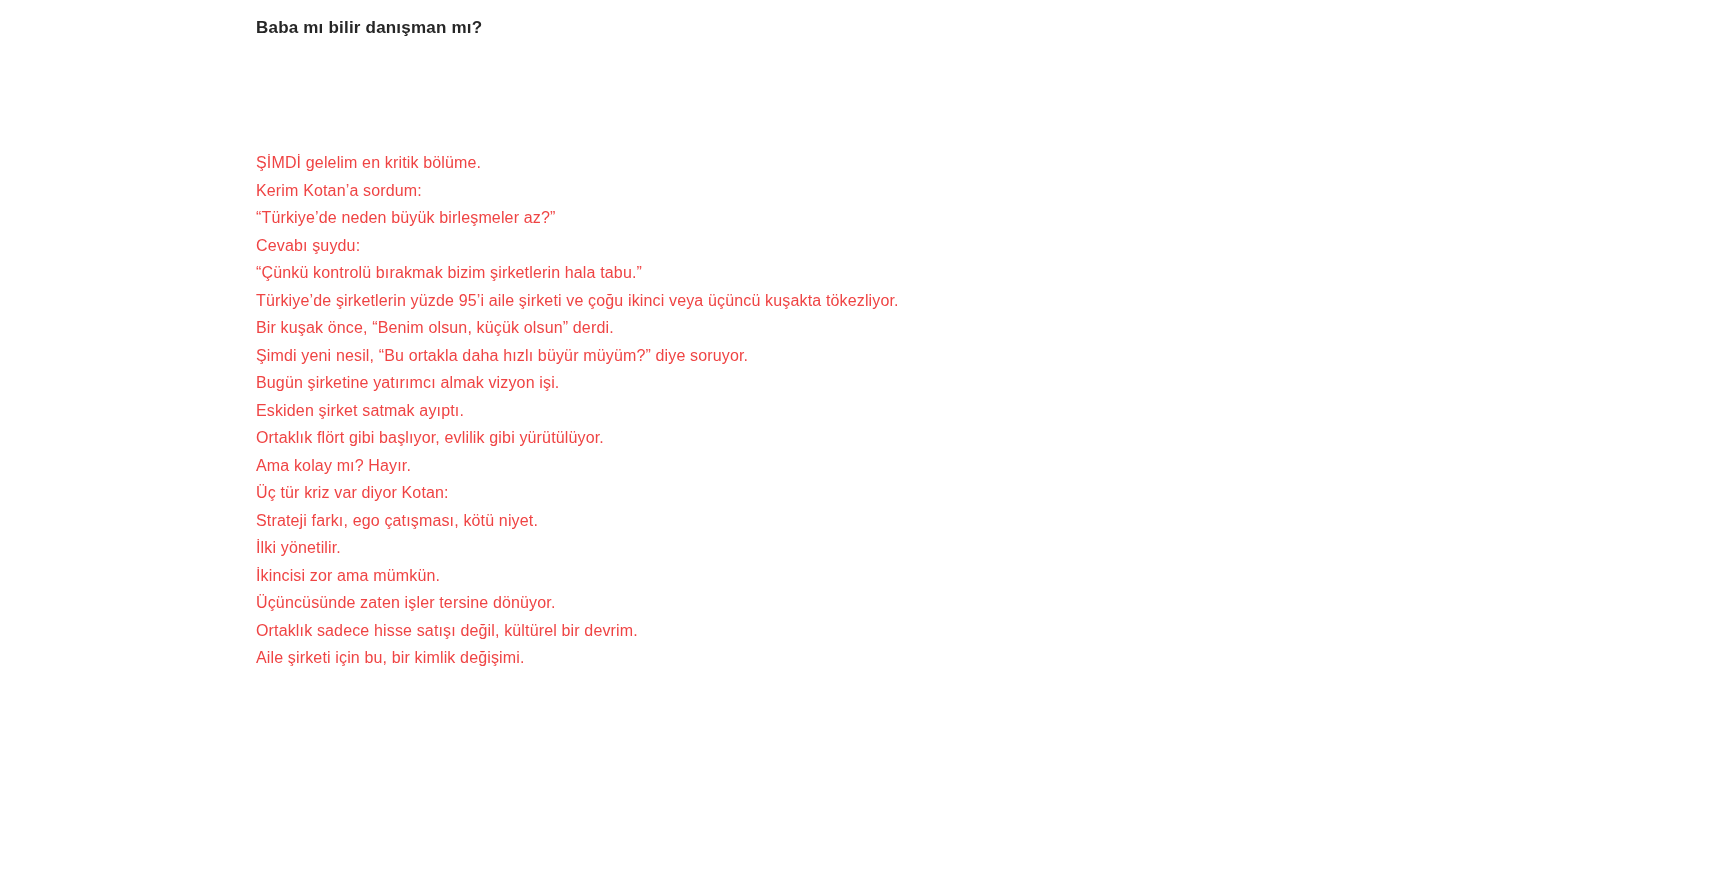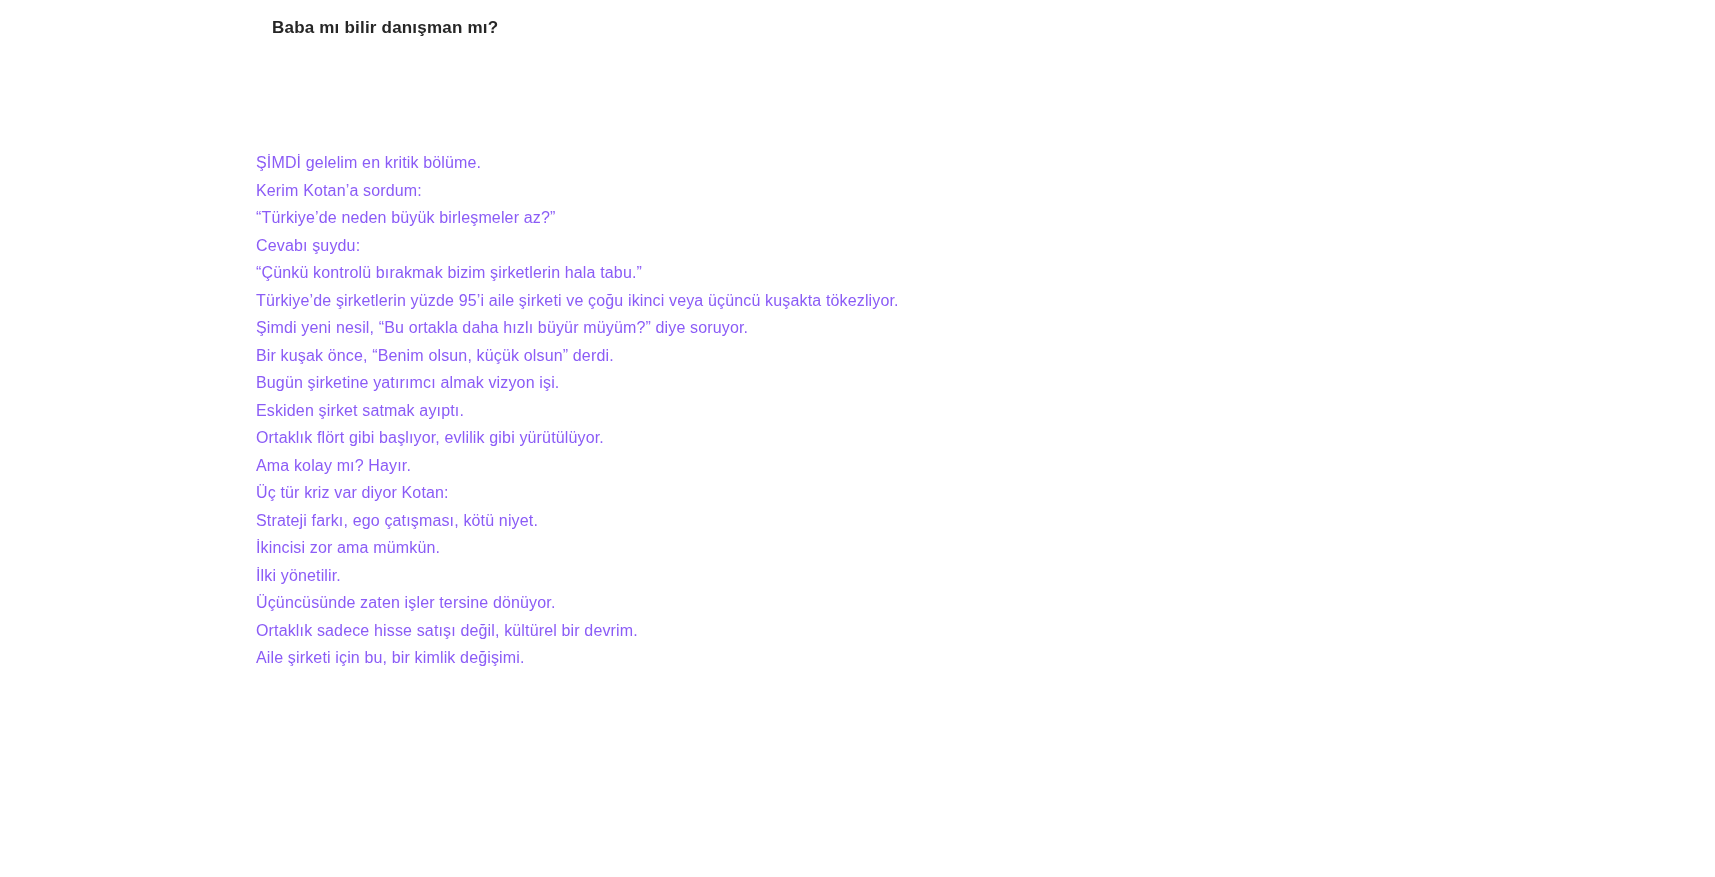--- a/index.html
+++ b/index.html
@@ -17,7 +17,7 @@
   }
   .doc-title {
     position: absolute;
-    left: 272px;
+    left: 256px;
     top: 17px;
     margin: 0;
     font-family: "Liberation Sans", sans-serif;

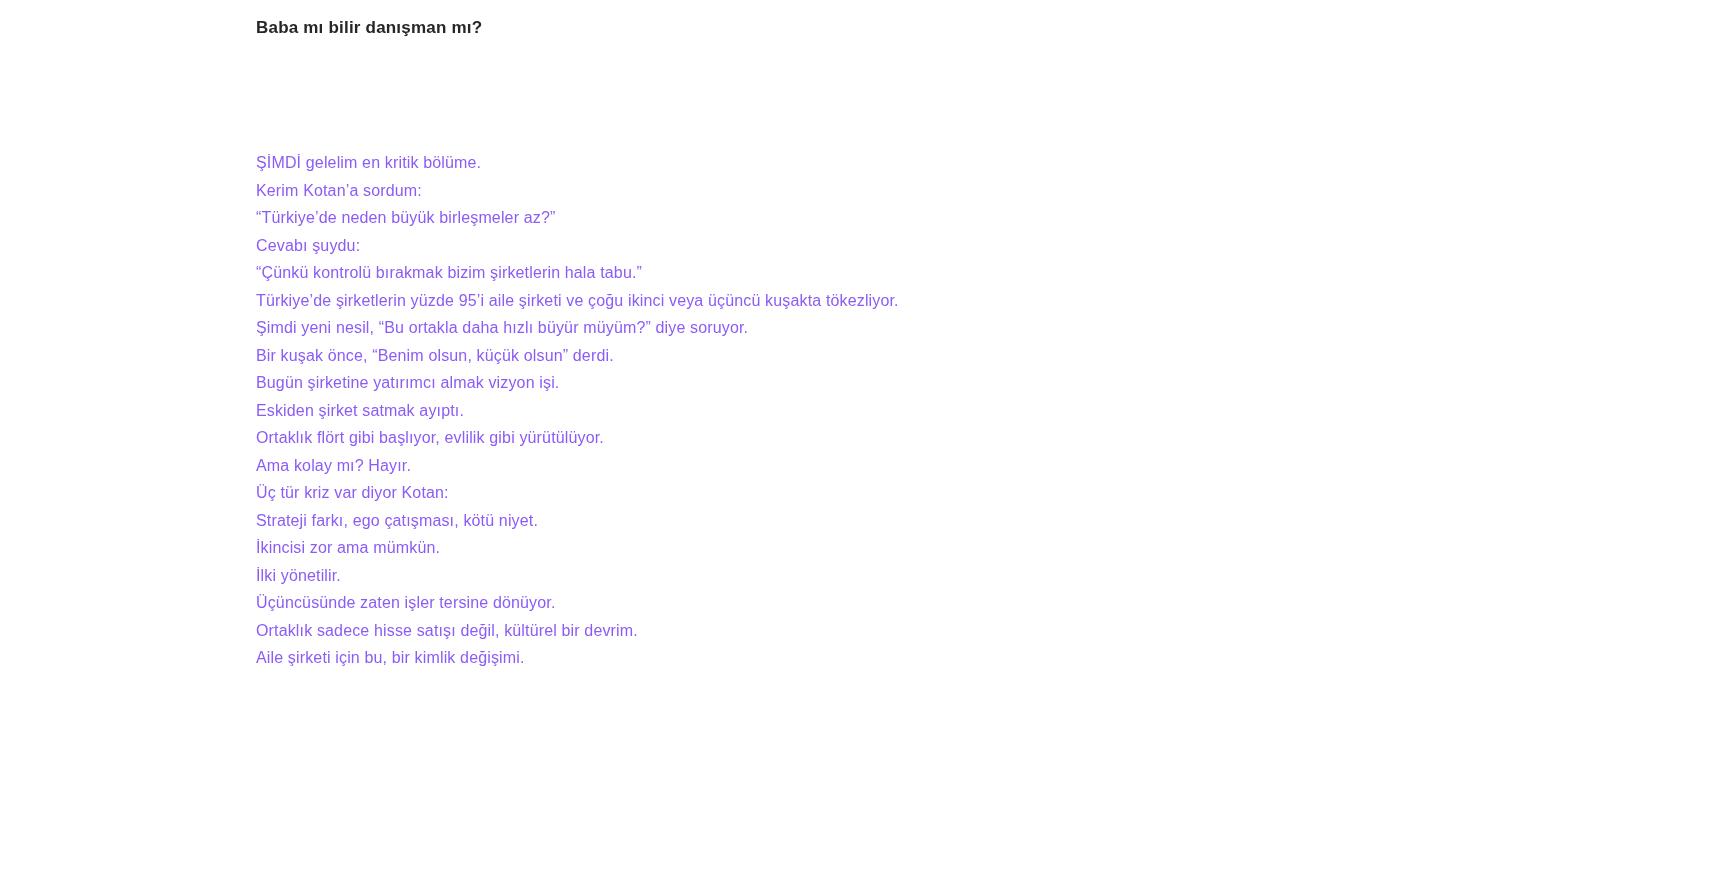--- a/index.html
+++ b/index.html
@@ -49,7 +49,7 @@
 
 <div class="page" style="background: rgb(255, 255, 255);">
   <h1 class="doc-title" style="color: rgb(38, 38, 38);">Baba mı bilir danışman mı?</h1>
-  <div class="doc-body" style="color: #8b5cf6;">
+  <div class="doc-body" style="color: #ef4444;">
       <div class="text-line">ŞİMDİ gelelim en kritik bölüme.</div>
       <div class="text-line">Kerim Kotan’a sordum:</div>
       <div class="text-line">“Türkiye’de neden büyük birleşmeler az?”</div>

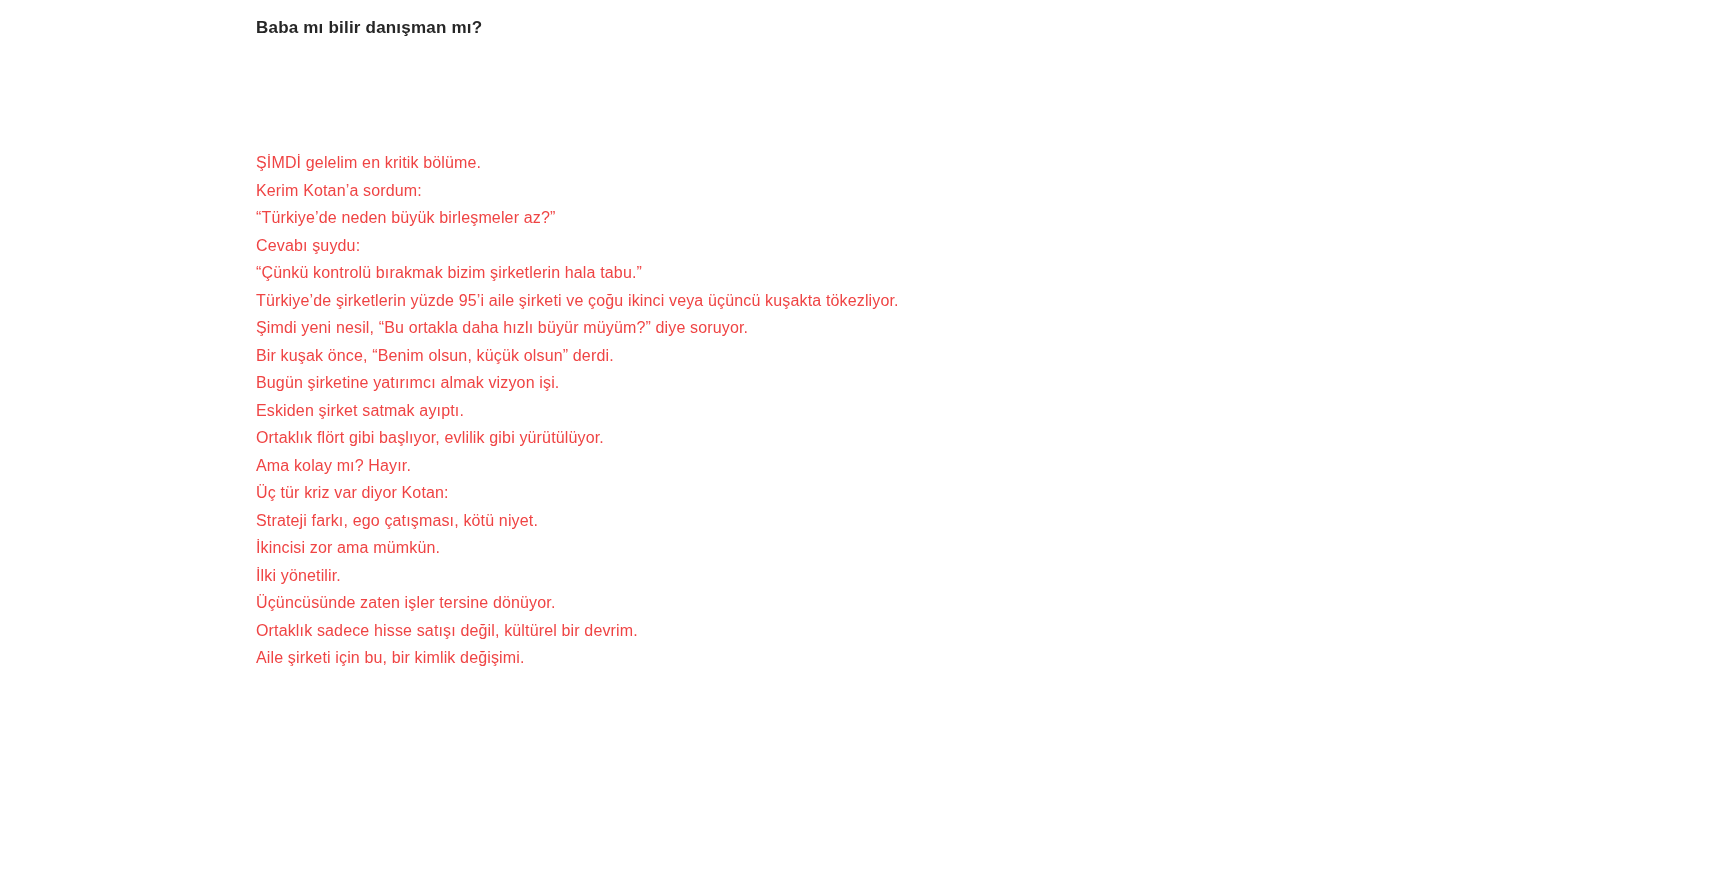--- a/index.html
+++ b/index.html
@@ -56,8 +56,8 @@
       <div class="text-line">Cevabı şuydu:</div>
       <div class="text-line">“Çünkü kontrolü bırakmak bizim şirketlerin hala tabu.”</div>
       <div class="text-line">Türkiye’de şirketlerin yüzde 95’i aile şirketi ve çoğu ikinci veya üçüncü kuşakta tökezliyor.</div>
+      <div class="text-line">Bir kuşak önce, “Benim olsun, küçük olsun” derdi.</div>
       <div class="text-line">Şimdi yeni nesil, “Bu ortakla daha hızlı büyür müyüm?” diye soruyor.</div>
-      <div class="text-line">Bir kuşak önce, “Benim olsun, küçük olsun” derdi.</div>
       <div class="text-line">Bugün şirketine yatırımcı almak vizyon işi.</div>
       <div class="text-line">Eskiden şirket satmak ayıptı.</div>
       <div class="text-line">Ortaklık flört gibi başlıyor, evlilik gibi yürütülüyor.</div>

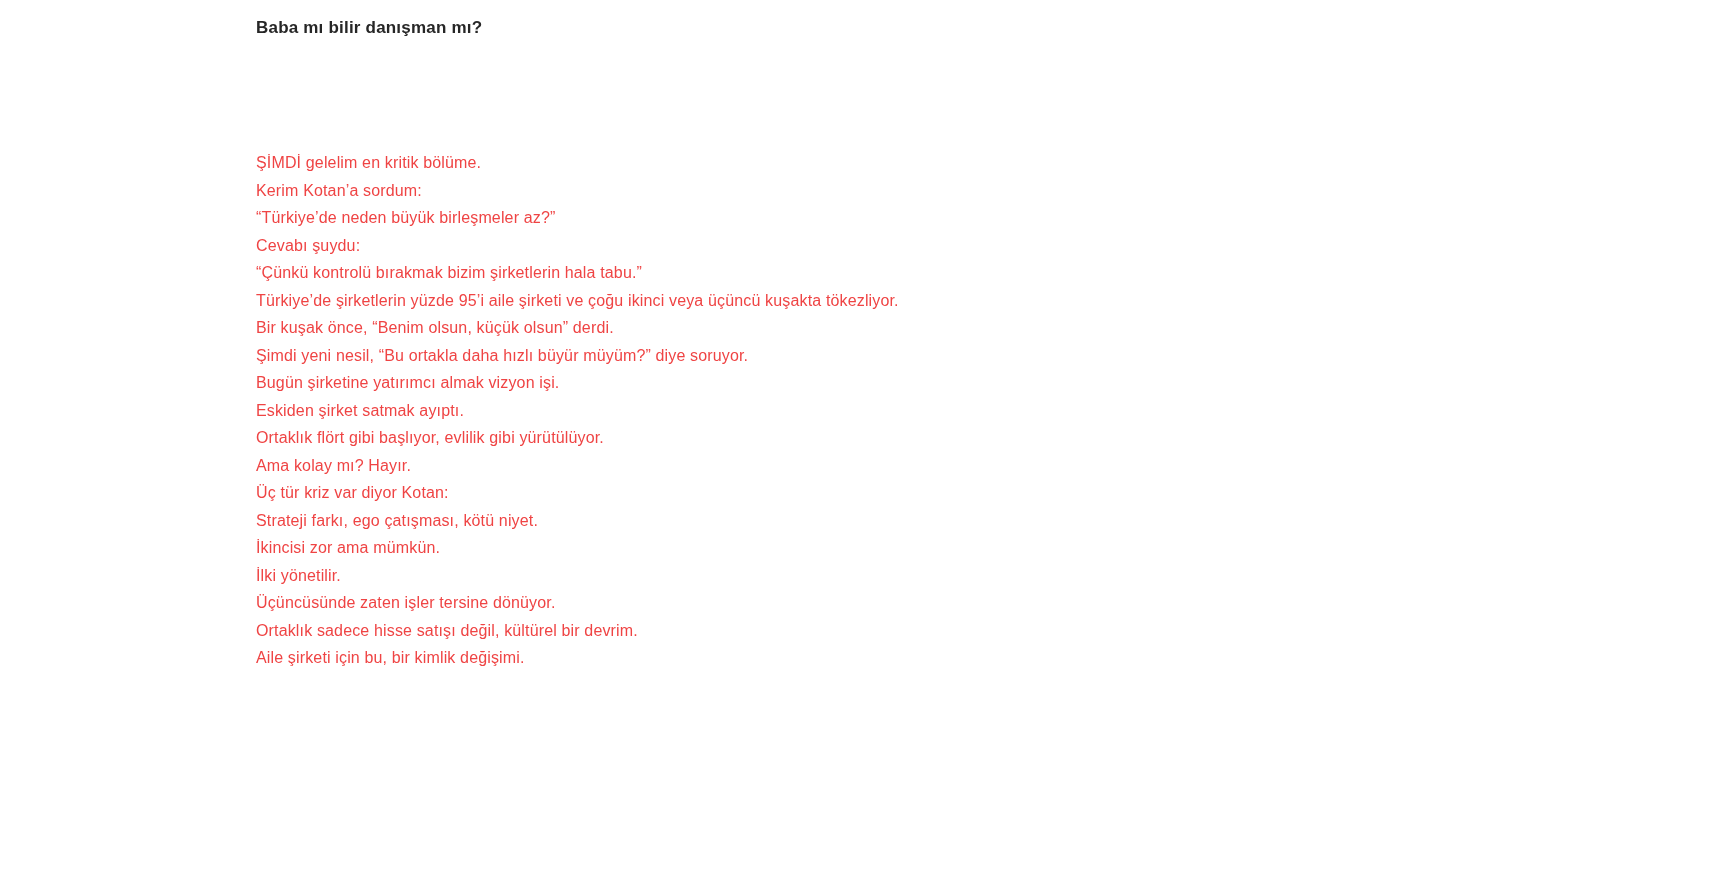--- a/index.html
+++ b/index.html
@@ -64,8 +64,8 @@
       <div class="text-line">Ama kolay mı? Hayır.</div>
       <div class="text-line">Üç tür kriz var diyor Kotan:</div>
       <div class="text-line">Strateji farkı, ego çatışması, kötü niyet.</div>
+      <div class="text-line">İlki yönetilir.</div>
       <div class="text-line">İkincisi zor ama mümkün.</div>
-      <div class="text-line">İlki yönetilir.</div>
       <div class="text-line">Üçüncüsünde zaten işler tersine dönüyor.</div>
       <div class="text-line">Ortaklık sadece hisse satışı değil, kültürel bir devrim.</div>
       <div class="text-line">Aile şirketi için bu, bir kimlik değişimi.</div>

